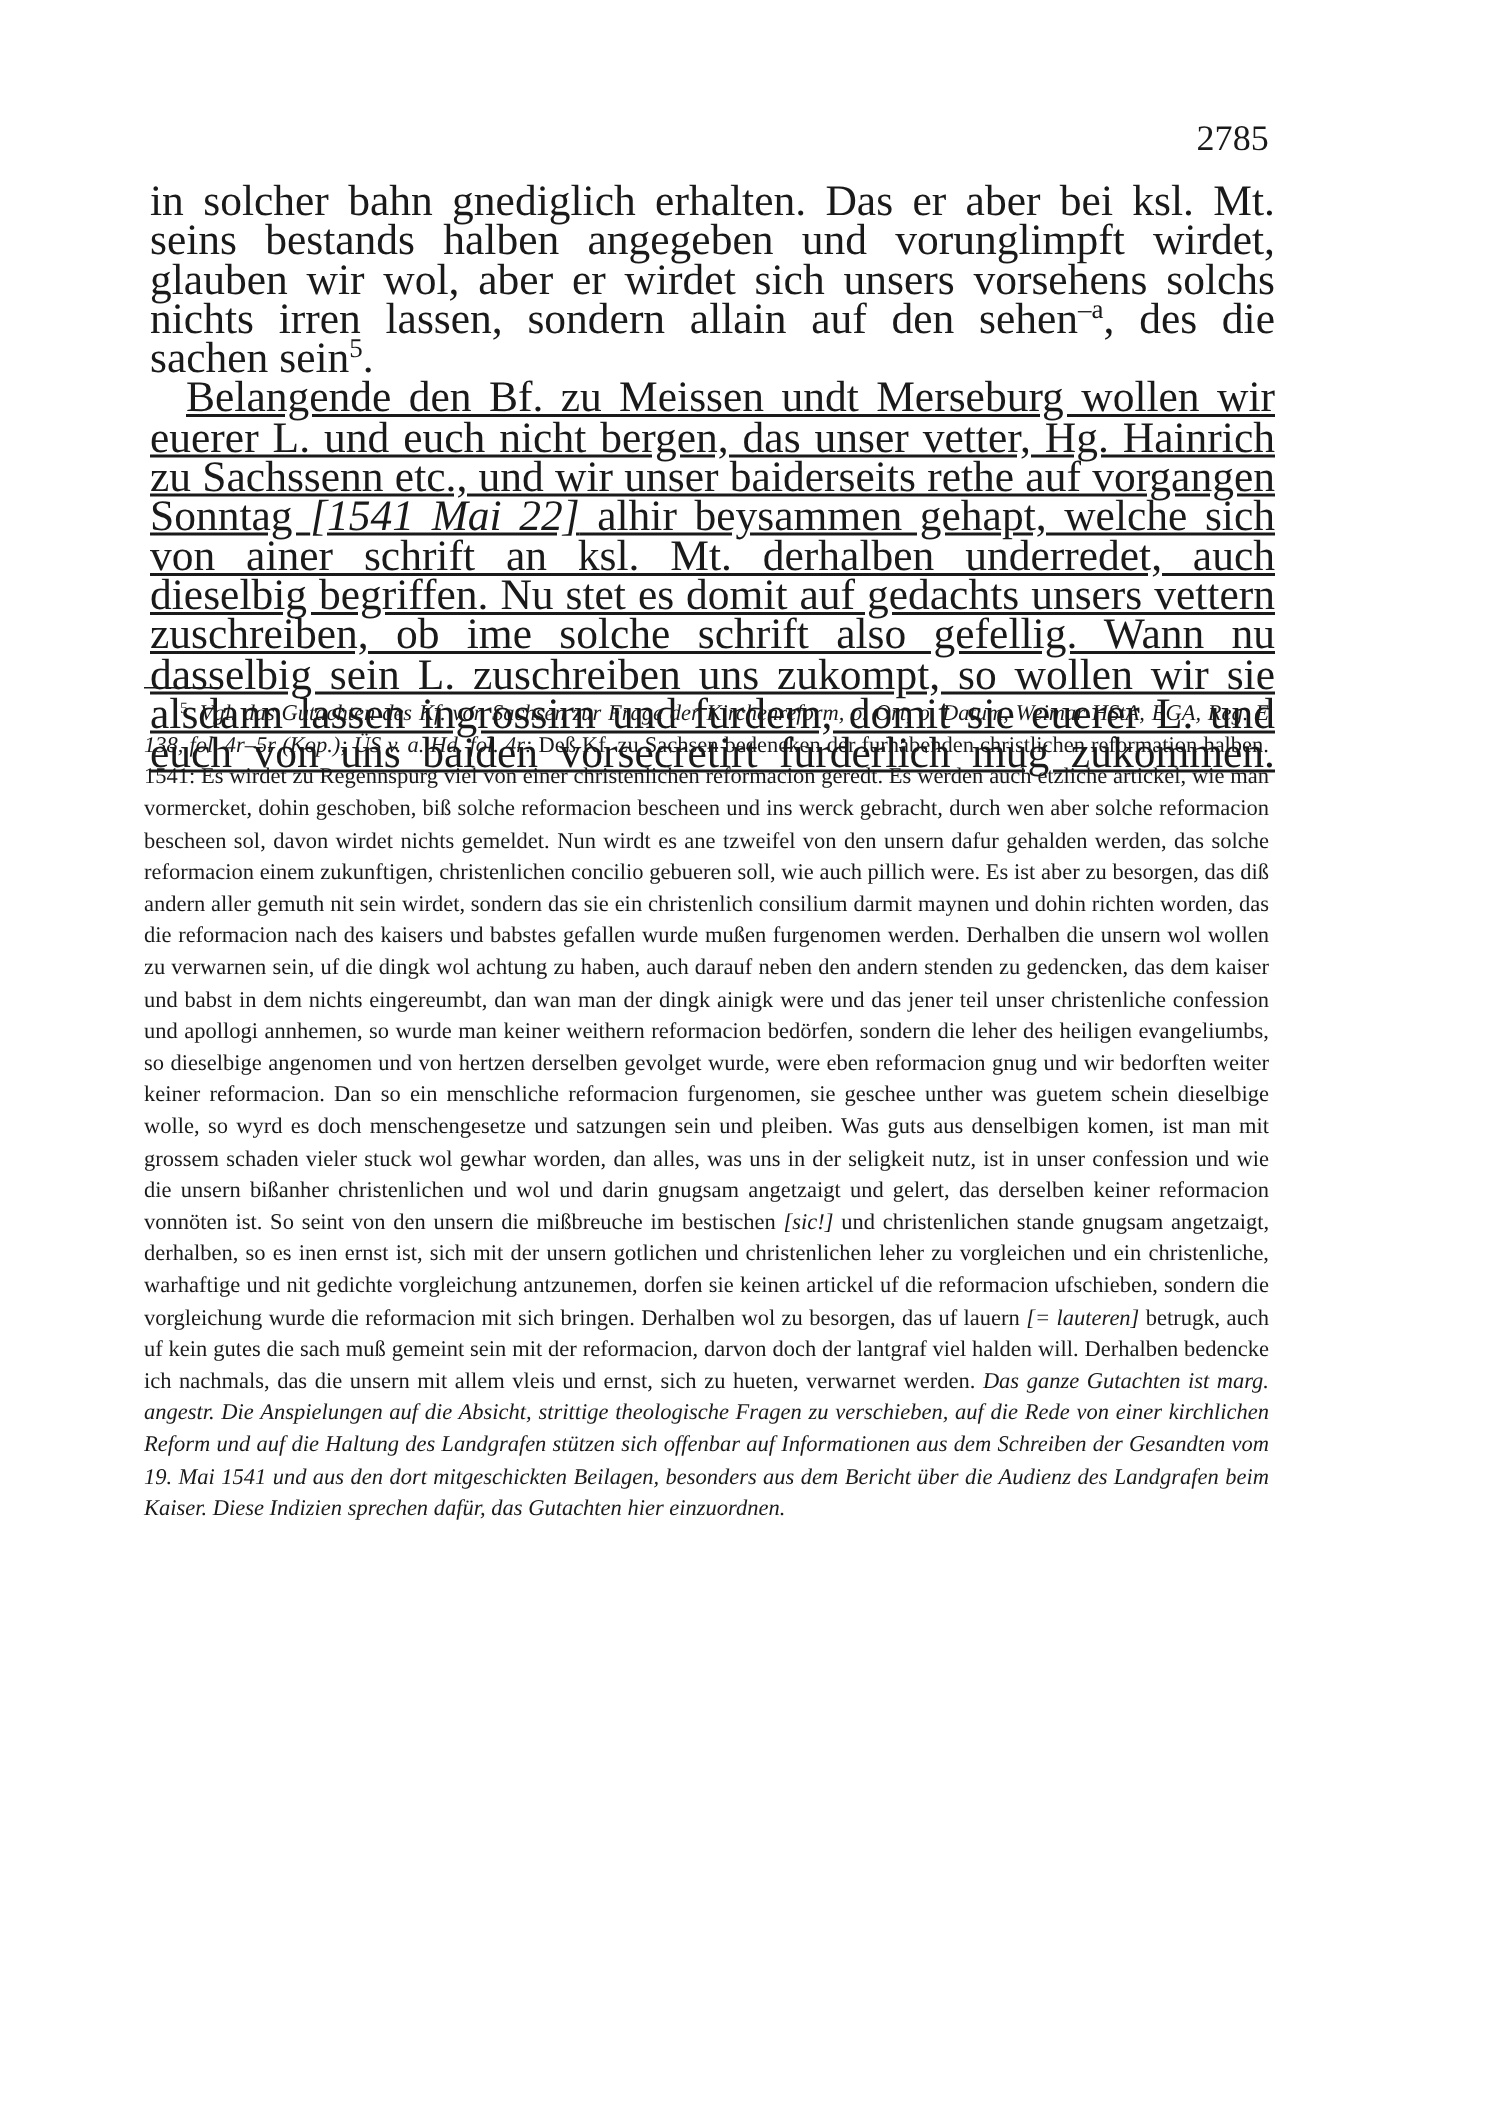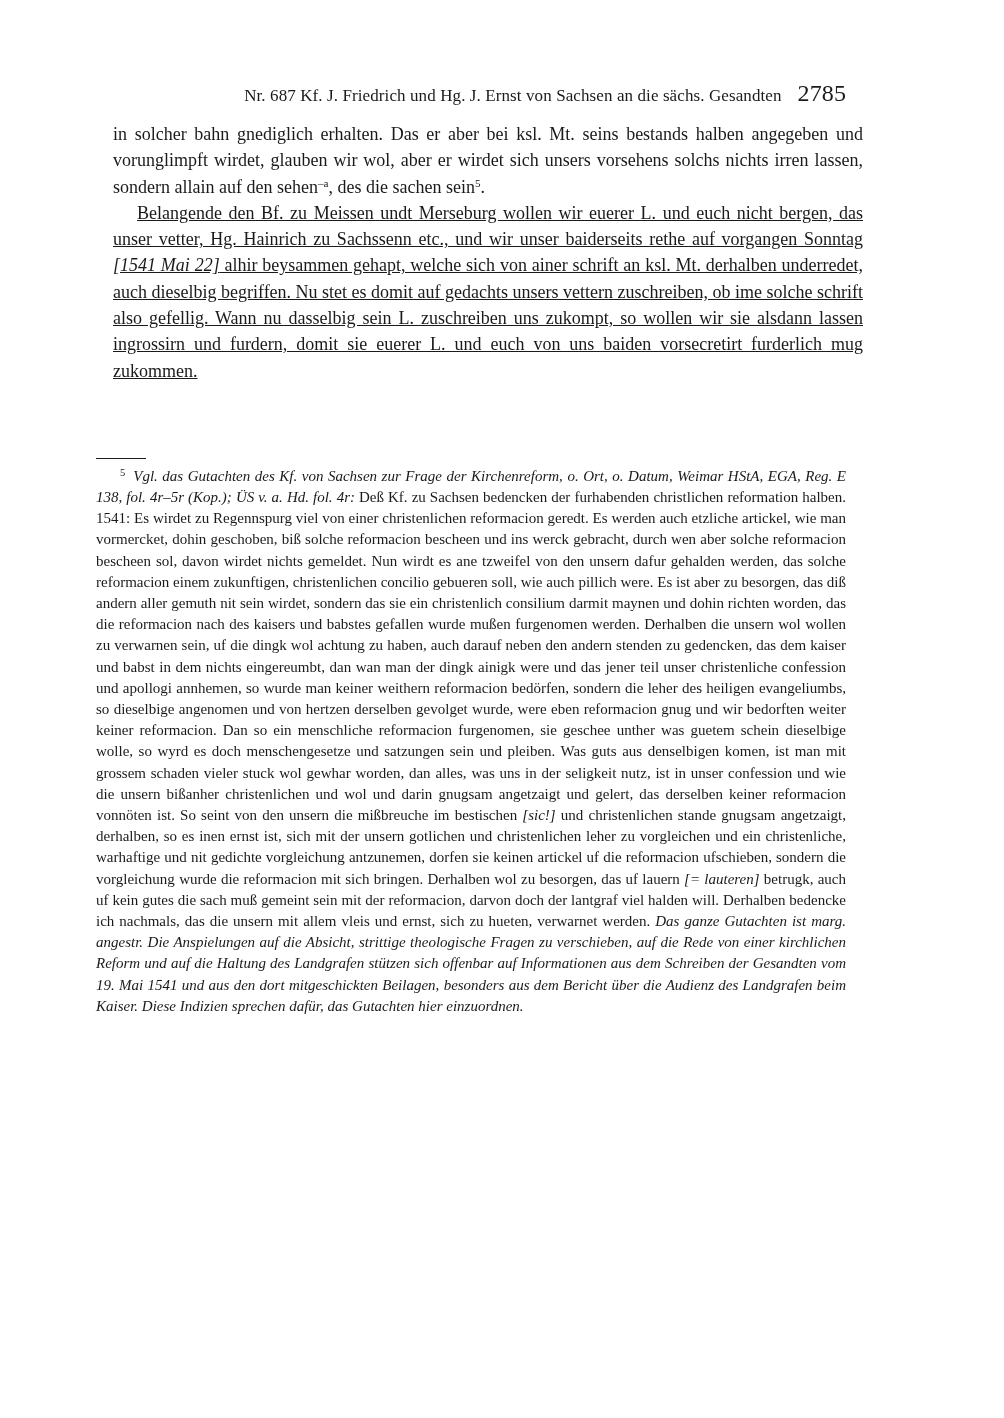--- a/index.html
+++ b/index.html
@@ -93,7 +93,6 @@
 <div class="page">
 
   <div class="running-head">
-    <span class="title">Nr. 687 Kf. J. Friedrich und Hg. J. Ernst von Sachsen an die sächs. Gesandten</span>
     <span class="pageno">2785</span>
   </div>
 

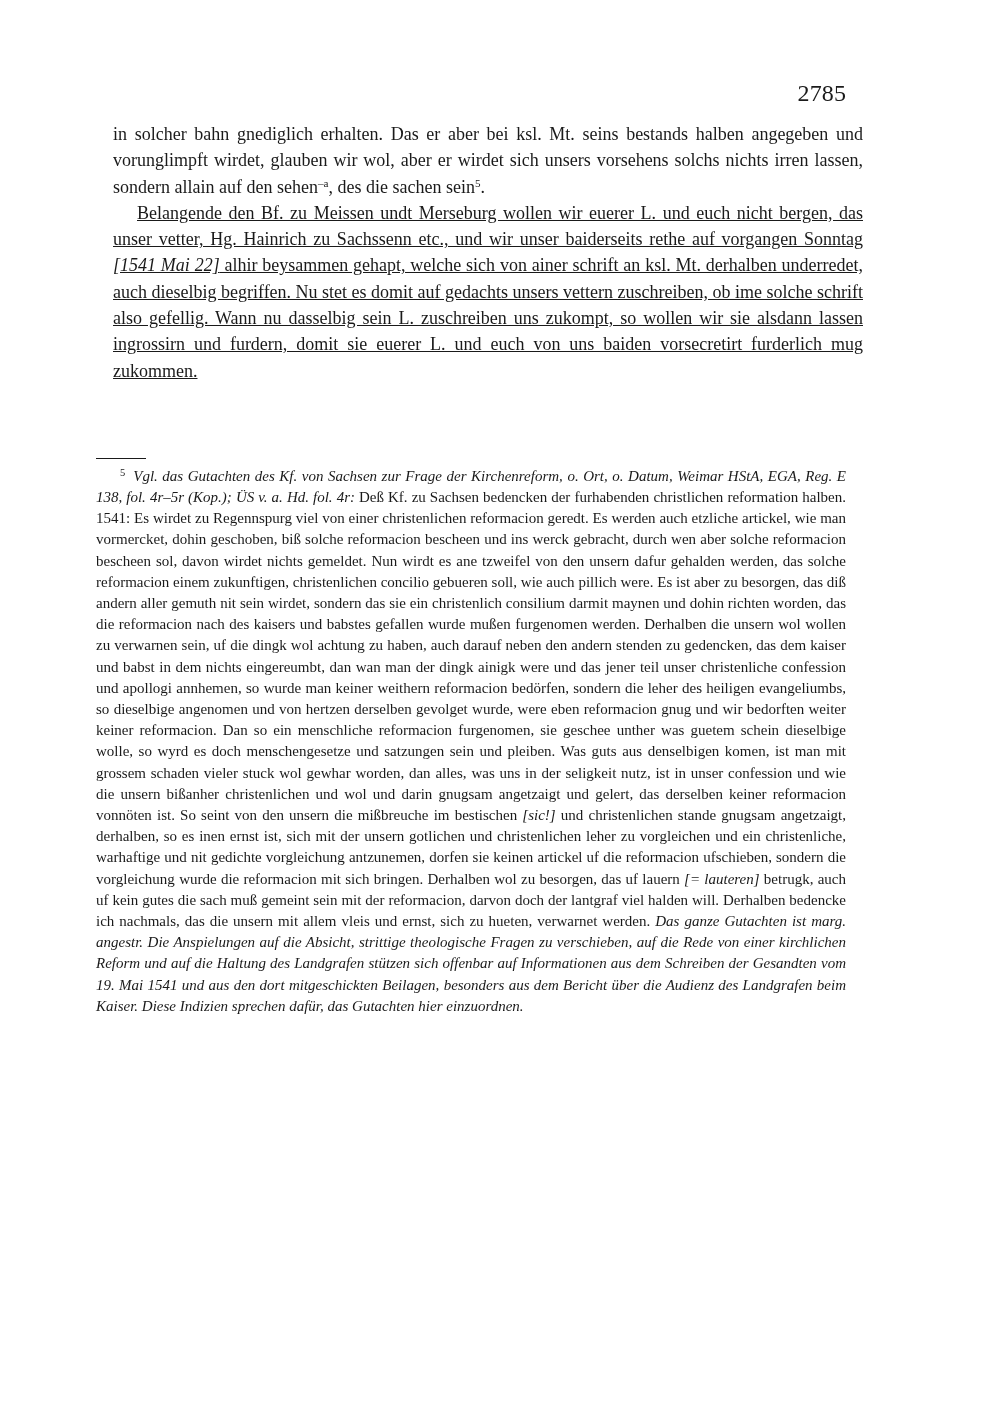--- a/index.html
+++ b/index.html
@@ -41,9 +41,9 @@
     .main-text {
       position: absolute;
       top: 121px;
-      left: 17px;
+      left: 4px;
       width: 750px;
-      font-size: 18px;
+      font-size: 29px;
       line-height: 26.3px;
       text-align: justify;
     }

